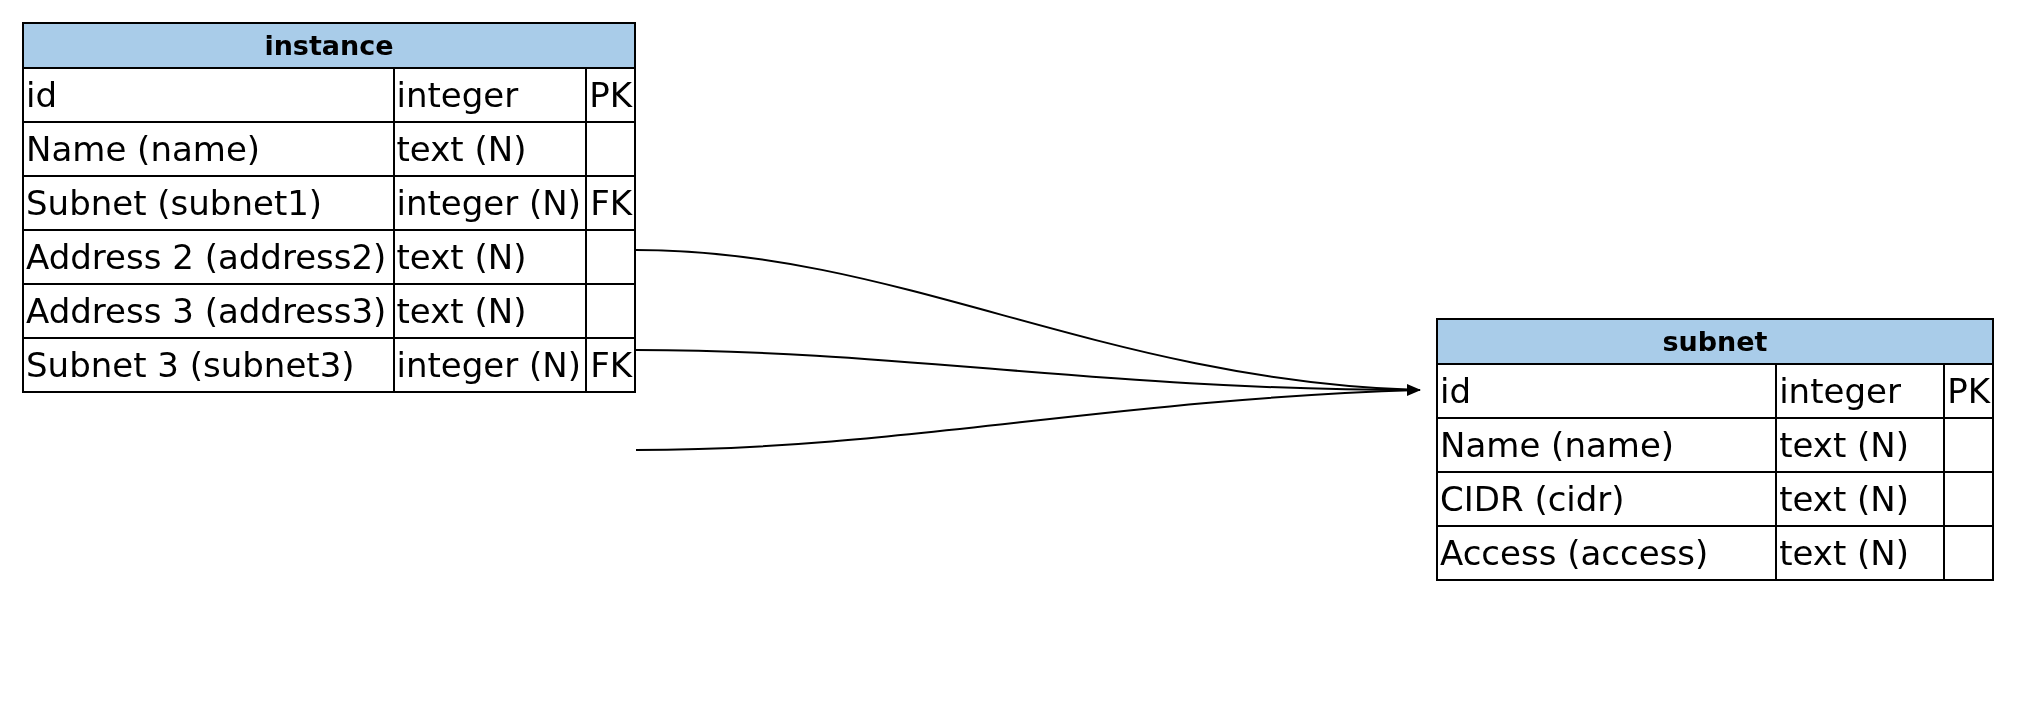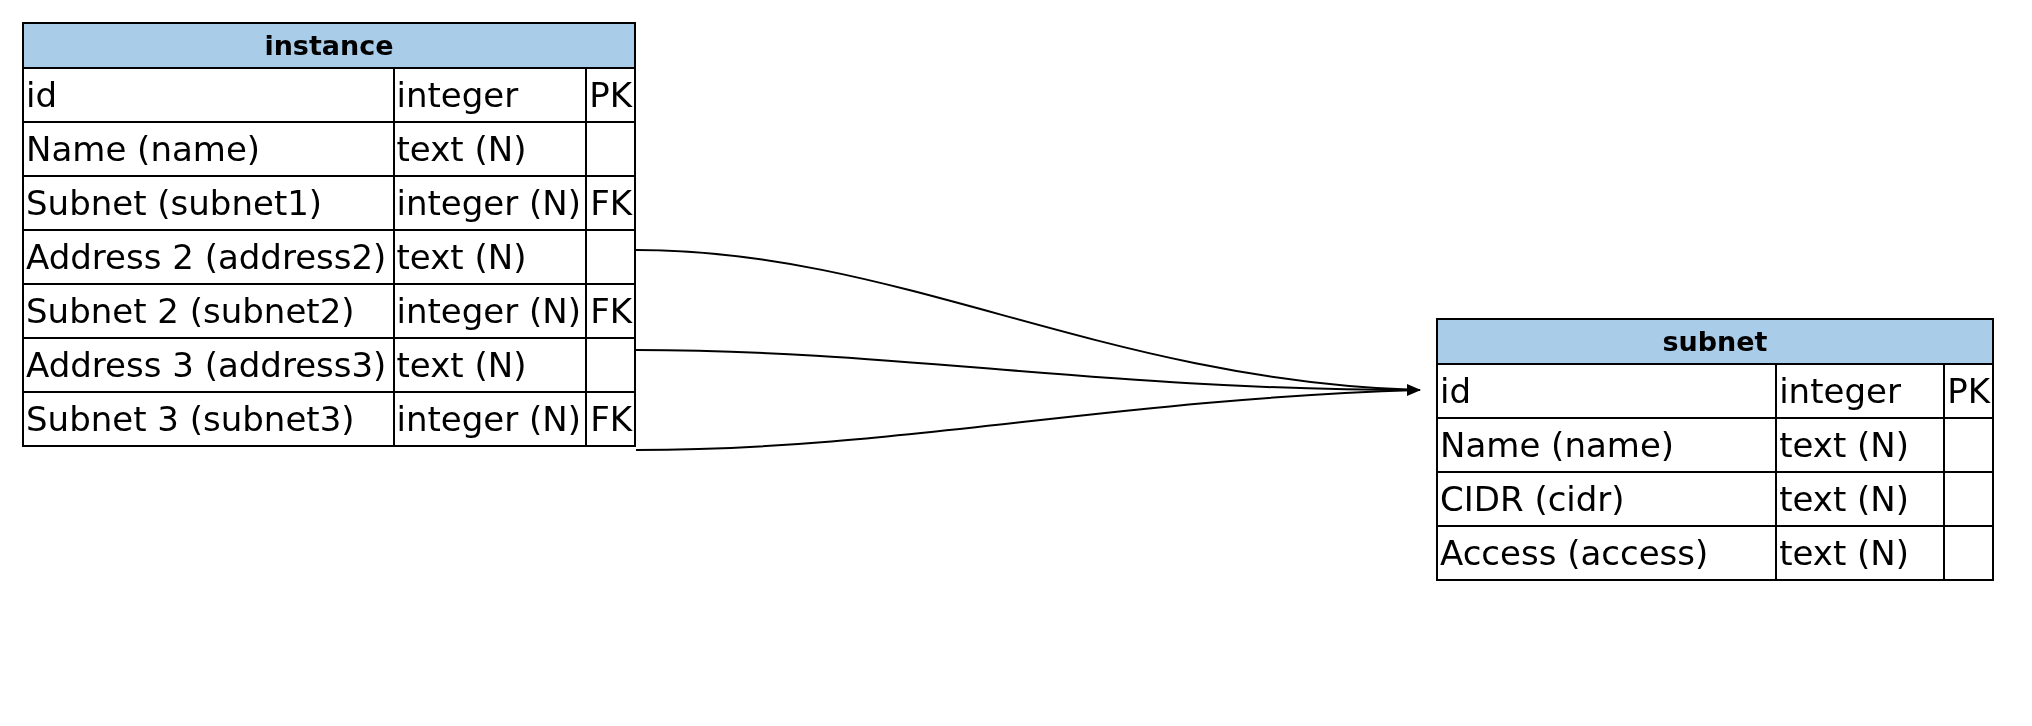--- a/index.html
+++ b/index.html
@@ -96,11 +96,6 @@
         <td class="key"></td>
       </tr>
       <tr>
-        <td>Subnet 2 (subnet2)</td>
-        <td>integer (N)</td>
-        <td class="key">FK</td>
-      </tr>
-      <tr>
         <td>Address 3 (address3)</td>
         <td>text (N)</td>
         <td class="key"></td>

